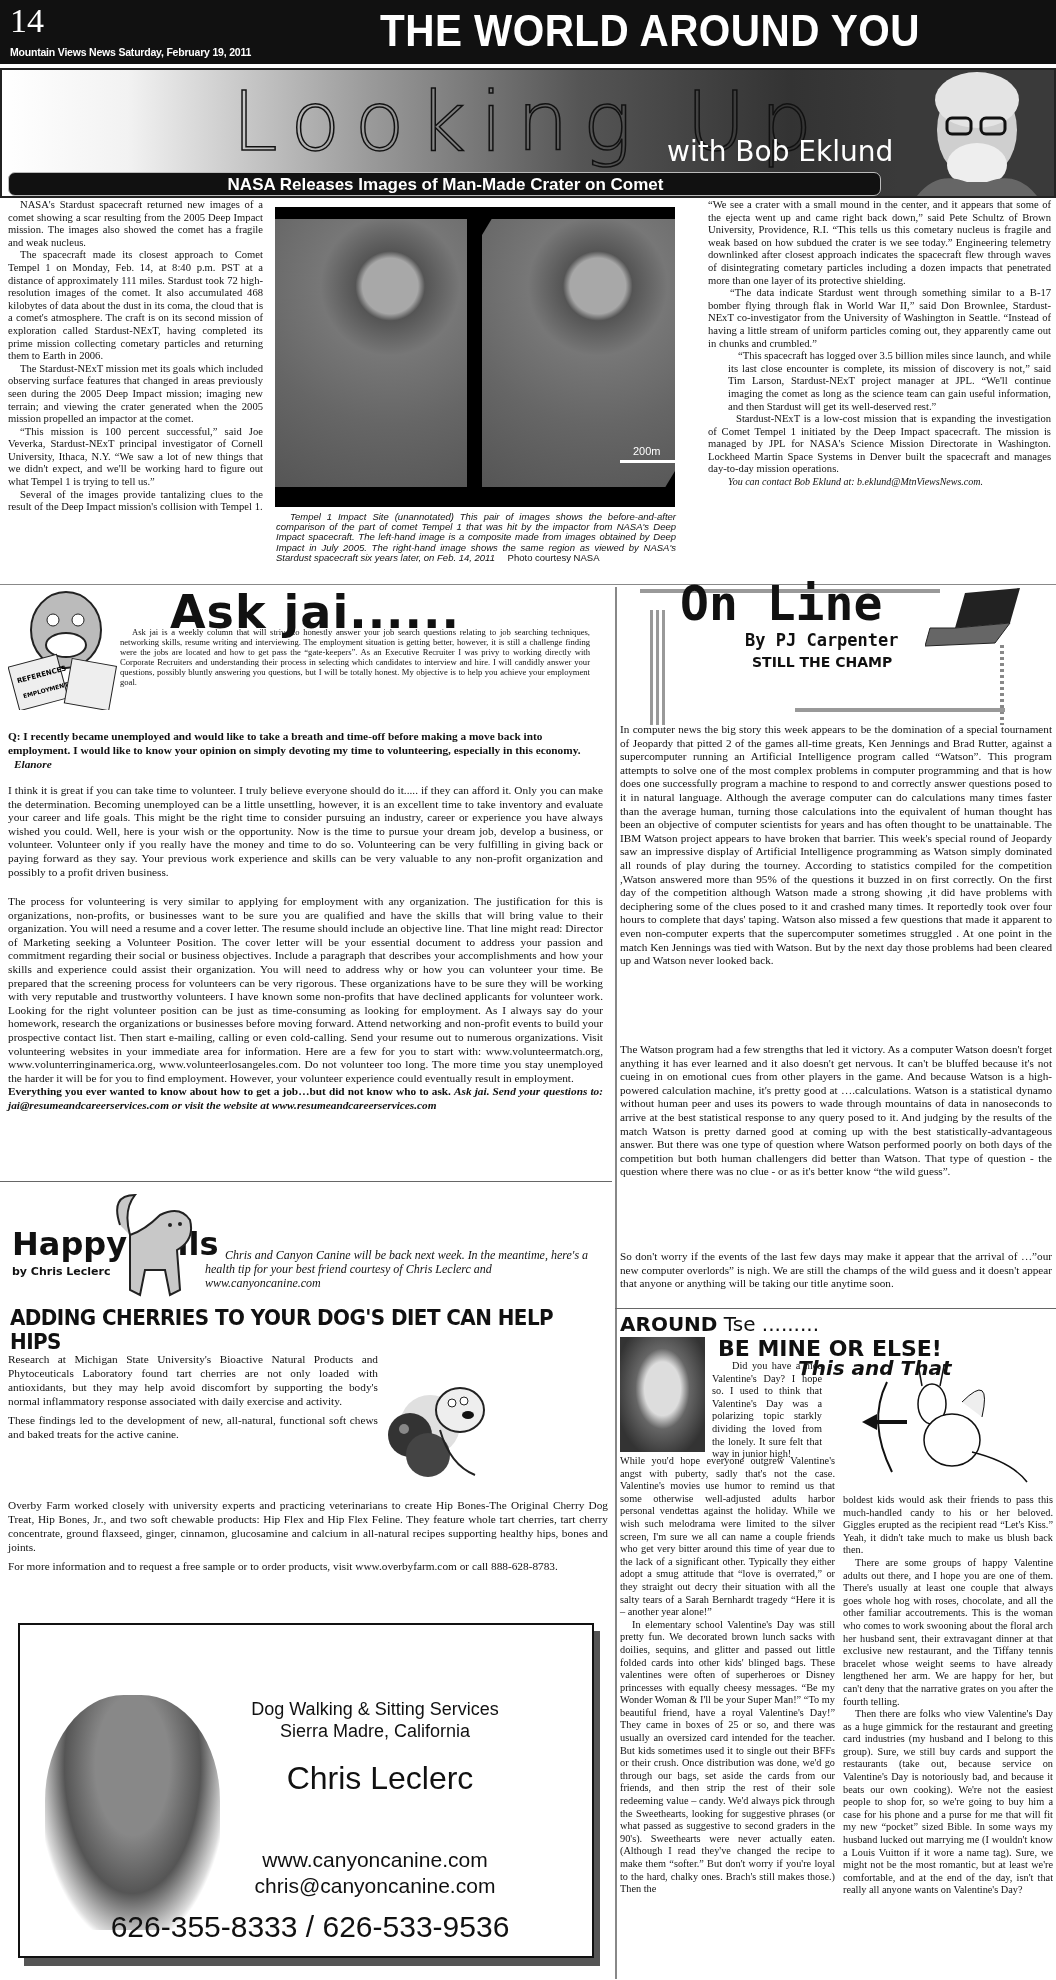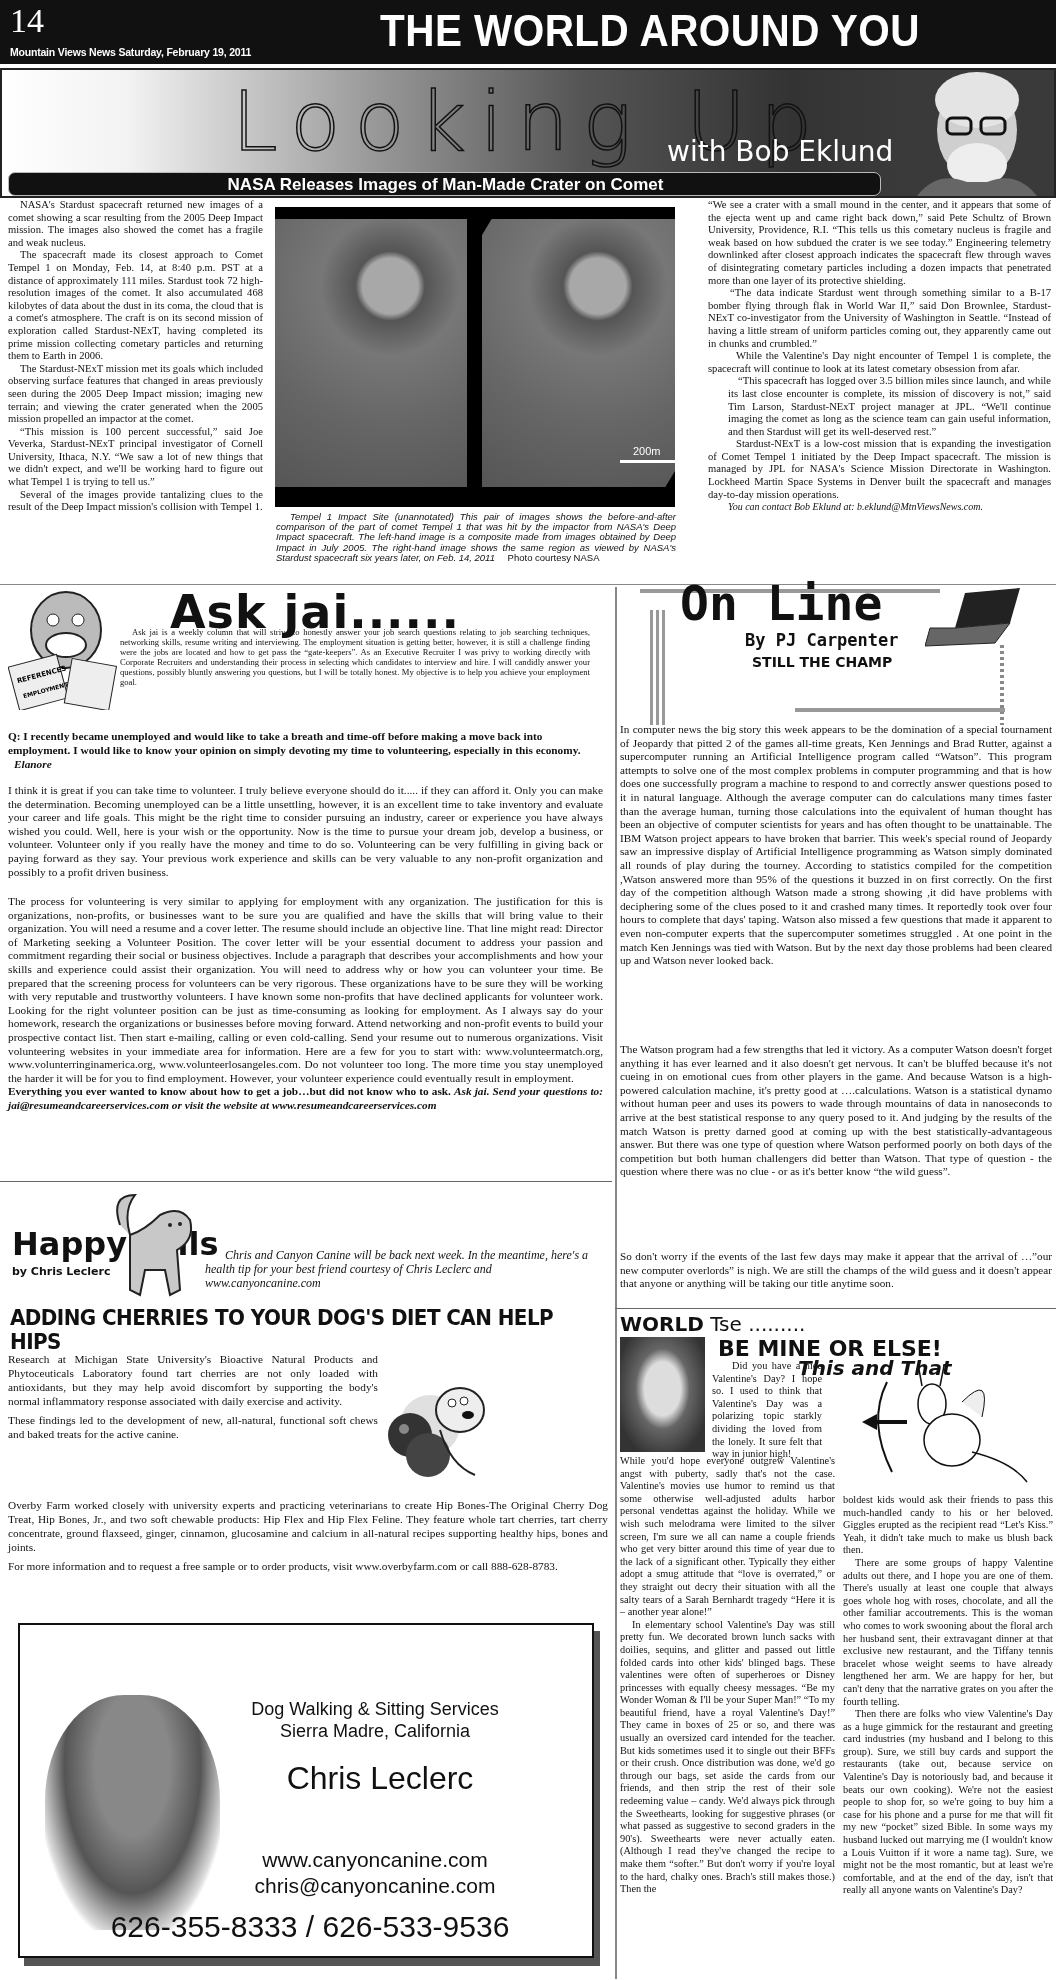--- a/index.html
+++ b/index.html
@@ -120,7 +120,6 @@
 <div class="abs serif col-text just" style="left:708px; top:199px; width:343px;">
   <p>“We see a crater with a small mound in the center, and it appears that some of the ejecta went up and came right back down,” said Pete Schultz of Brown University, Providence, R.I.  “This tells us this cometary nucleus is fragile and weak based on how subdued the crater is we see today.”   Engineering telemetry downlinked after closest approach indicates the spacecraft flew through waves of disintegrating cometary particles including a dozen impacts that penetrated more than one layer of its protective shielding.</p>
   <p style="text-indent:22px;">“The data indicate Stardust went through something similar to a B-17 bomber flying through flak in World War II,” said Don Brownlee, Stardust-NExT co-investigator from the University of Washington in Seattle.  “Instead of having a little stream of uniform particles coming out, they apparently came out in chunks and crumbled.”</p>
-  <p style="text-indent:28px;">While the Valentine's Day night encounter of Tempel 1 is complete, the spacecraft will continue to look at its latest cometary obsession from afar.</p>
   <p style="text-indent:10px;margin-left:20px;">“This spacecraft has logged over 3.5 billion miles since launch, and while its last close encounter is complete, its mission of discovery is not,” said Tim Larson, Stardust-NExT project manager at JPL. “We'll continue imaging the comet as long as the science team can gain useful information, and then Stardust will get its well-deserved rest.”</p>
   <p style="text-indent:28px;">Stardust-NExT is a low-cost mission that is expanding the investigation of Comet Tempel 1 initiated by the Deep Impact spacecraft.  The mission is managed by JPL for NASA's Science Mission Directorate in Washington.  Lockheed Martin Space Systems in Denver built the spacecraft and manages day-to-day mission operations.</p>
   <p style="font-style:italic; text-indent:20px; font-size:10px;">You can contact Bob Eklund at: b.eklund@MtnViewsNews.com.</p>

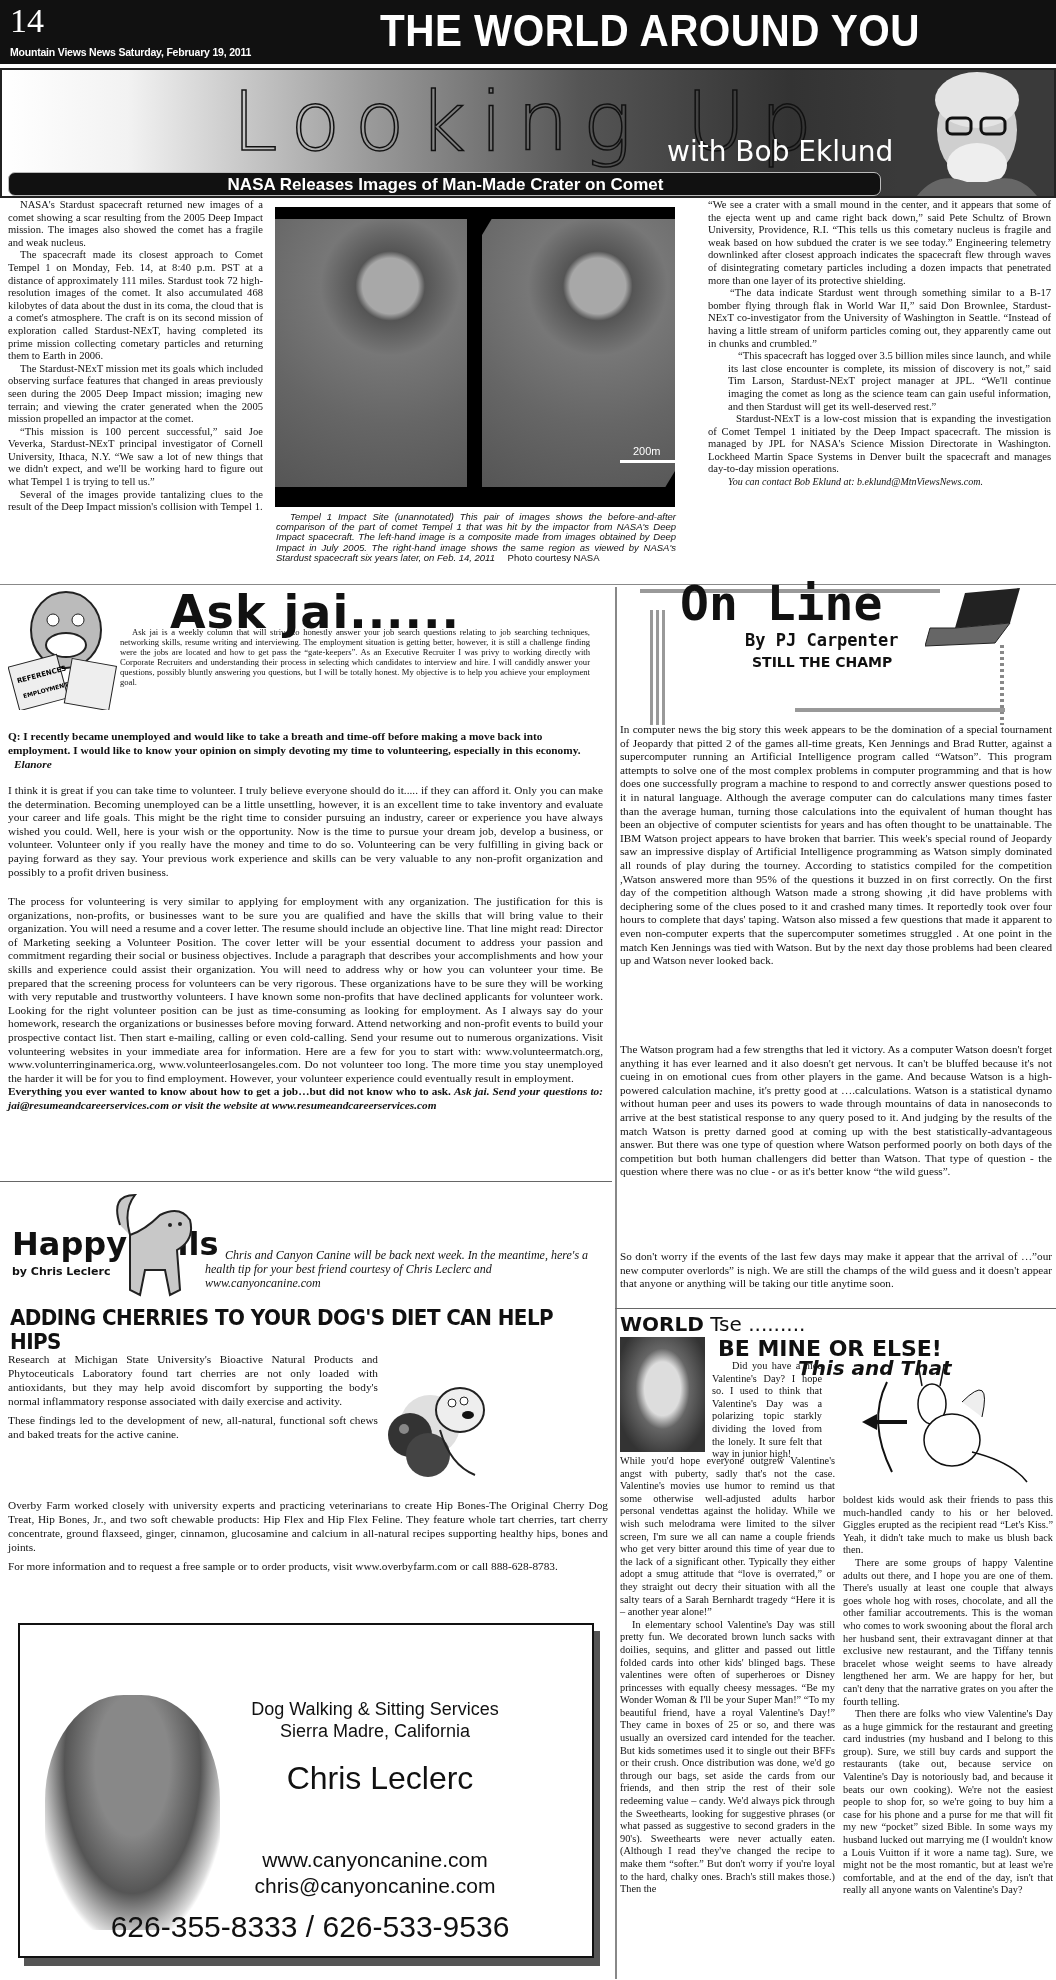--- a/index.html
+++ b/index.html
@@ -228,7 +228,7 @@
 </div>
 
 <div id="katie-title" class="abs">
-  <span style="font-weight:bold;">WORLD</span>
+  <span style="font-weight:bold;">AROUND</span>
   <span>Tse .........</span>
 </div>
 <div id="katie-sub" class="abs" style="left:798px;margin-top:44px;">This and That</div>

